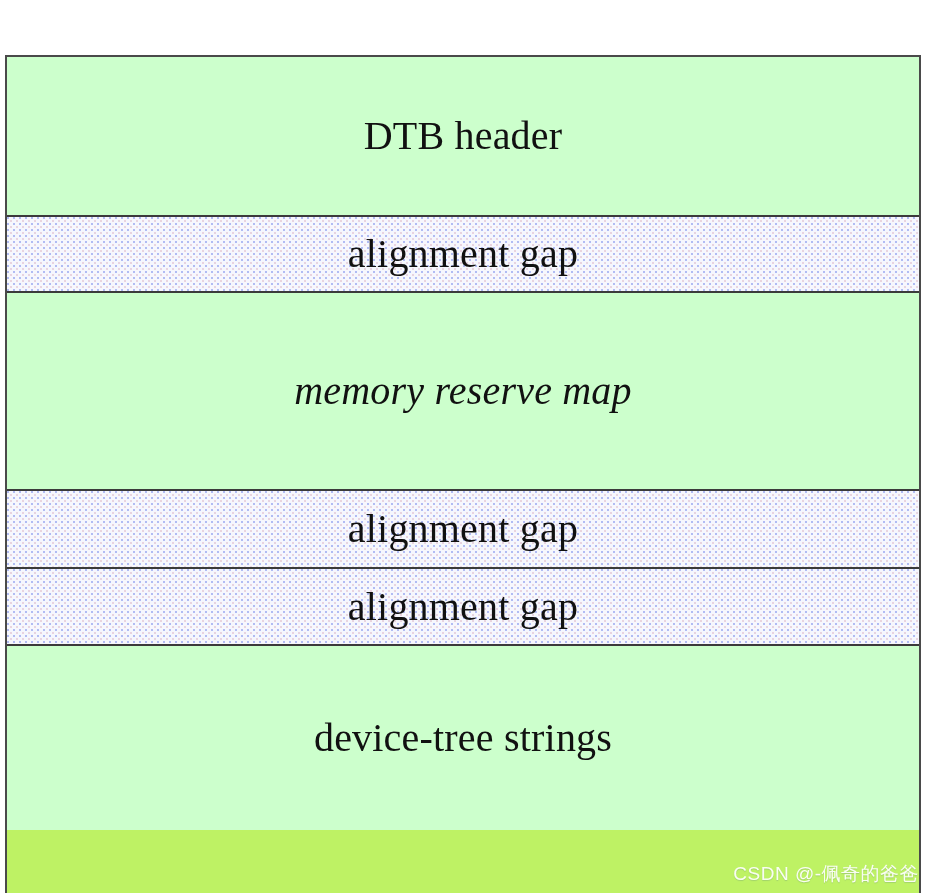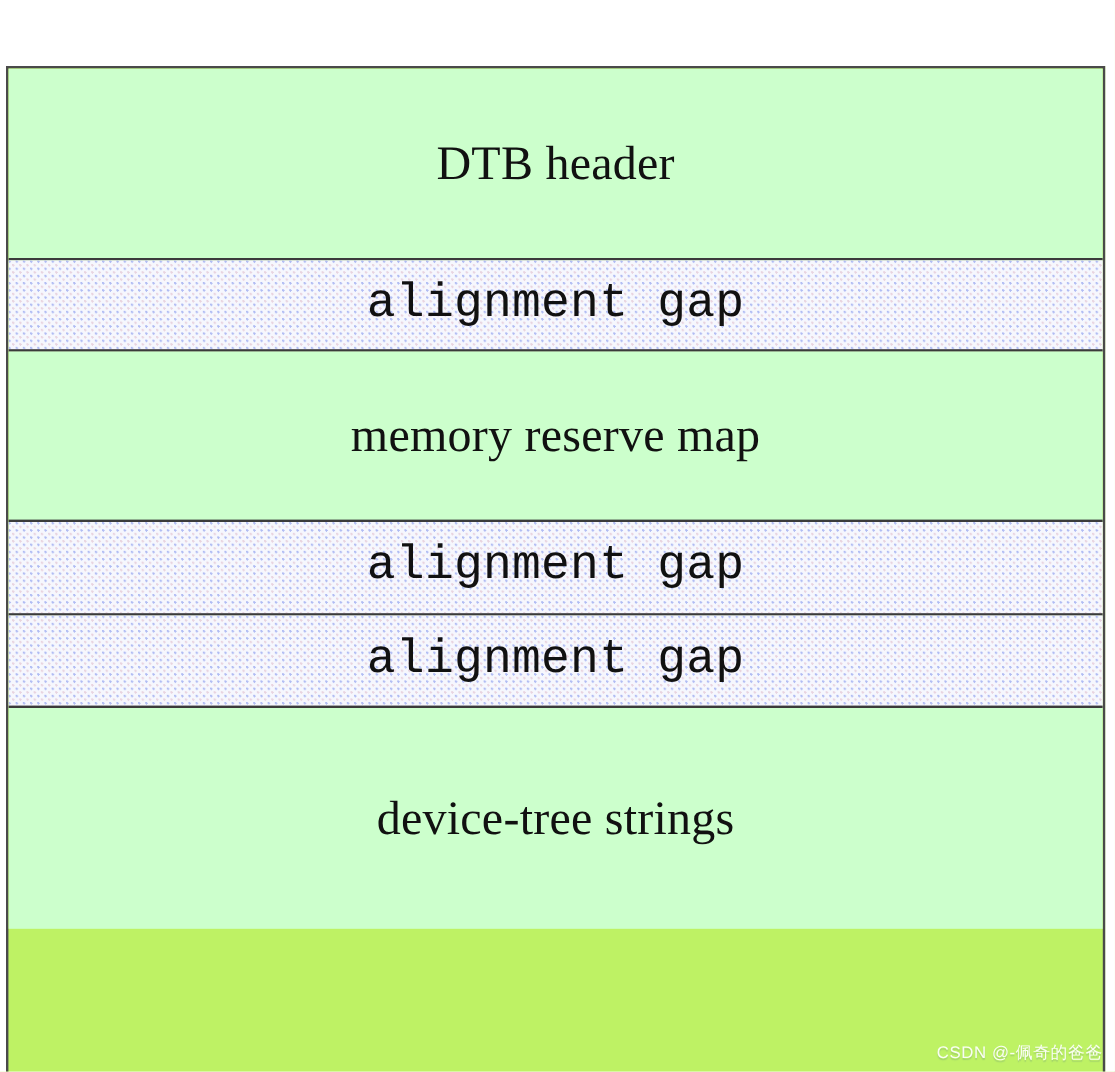--- a/index.html
+++ b/index.html
@@ -63,7 +63,6 @@
       linear-gradient(0deg, rgba(255,255,255,0.55), rgba(255,255,255,0.55));
     background-size: 6px 6px, 6px 6px, 100% 100%;
     background-position: 0 0, 0 0, 0 0;
-    font-family: Liberation Mono, monospace;
   }
 
   

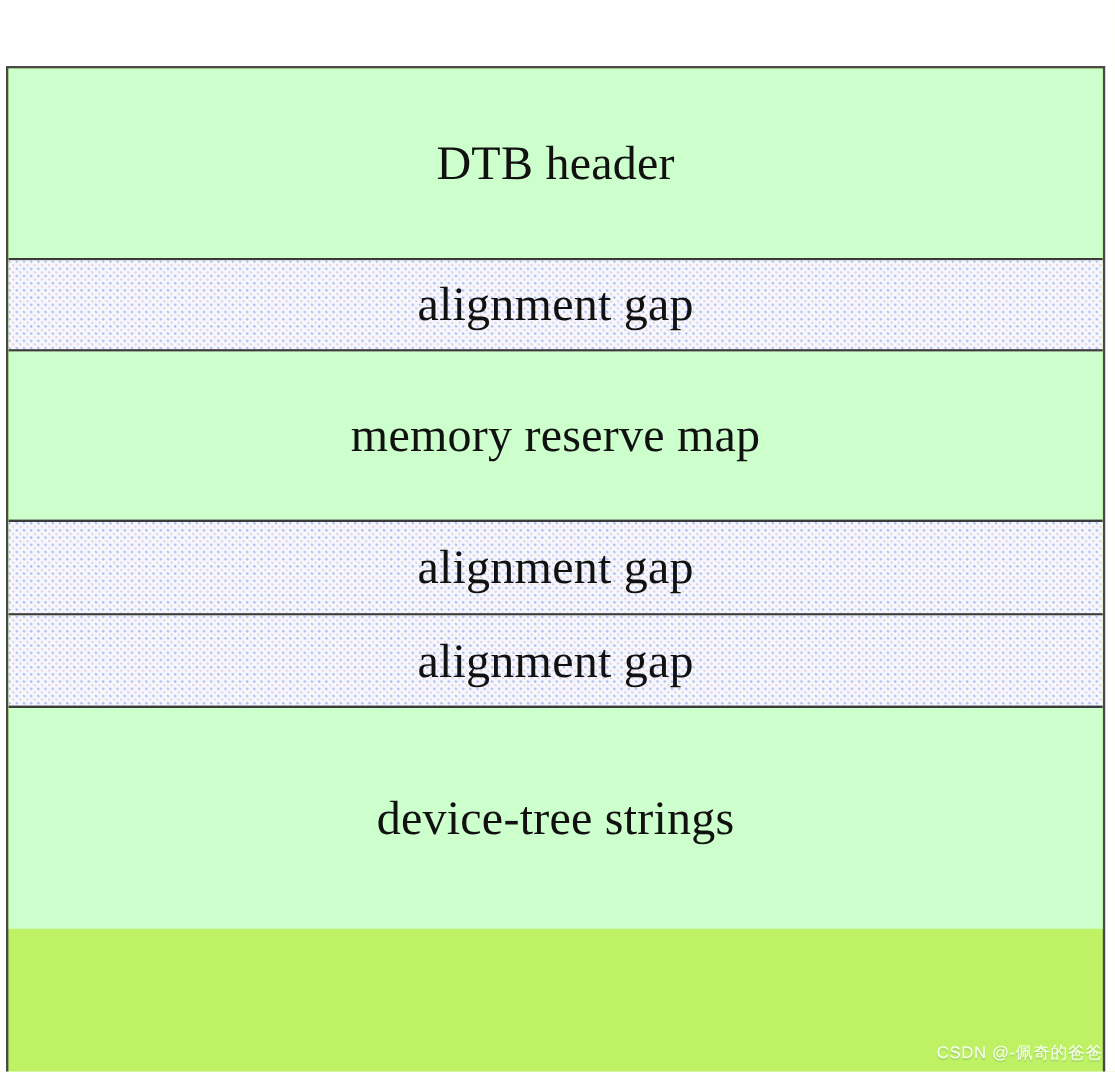--- a/index.html
+++ b/index.html
@@ -80,7 +80,7 @@
   
   .h-header   { height: 160px; }
   .h-gap1     { height: 76px;  }
-  .h-mrm      { height: 142px; }
+  .h-mrm      { height: 198px; font-style: italic; }
   .h-gap2     { height: 78px;  }
   .h-dts      { height: 160px; }
   .h-gap3     { height: 77px;  }

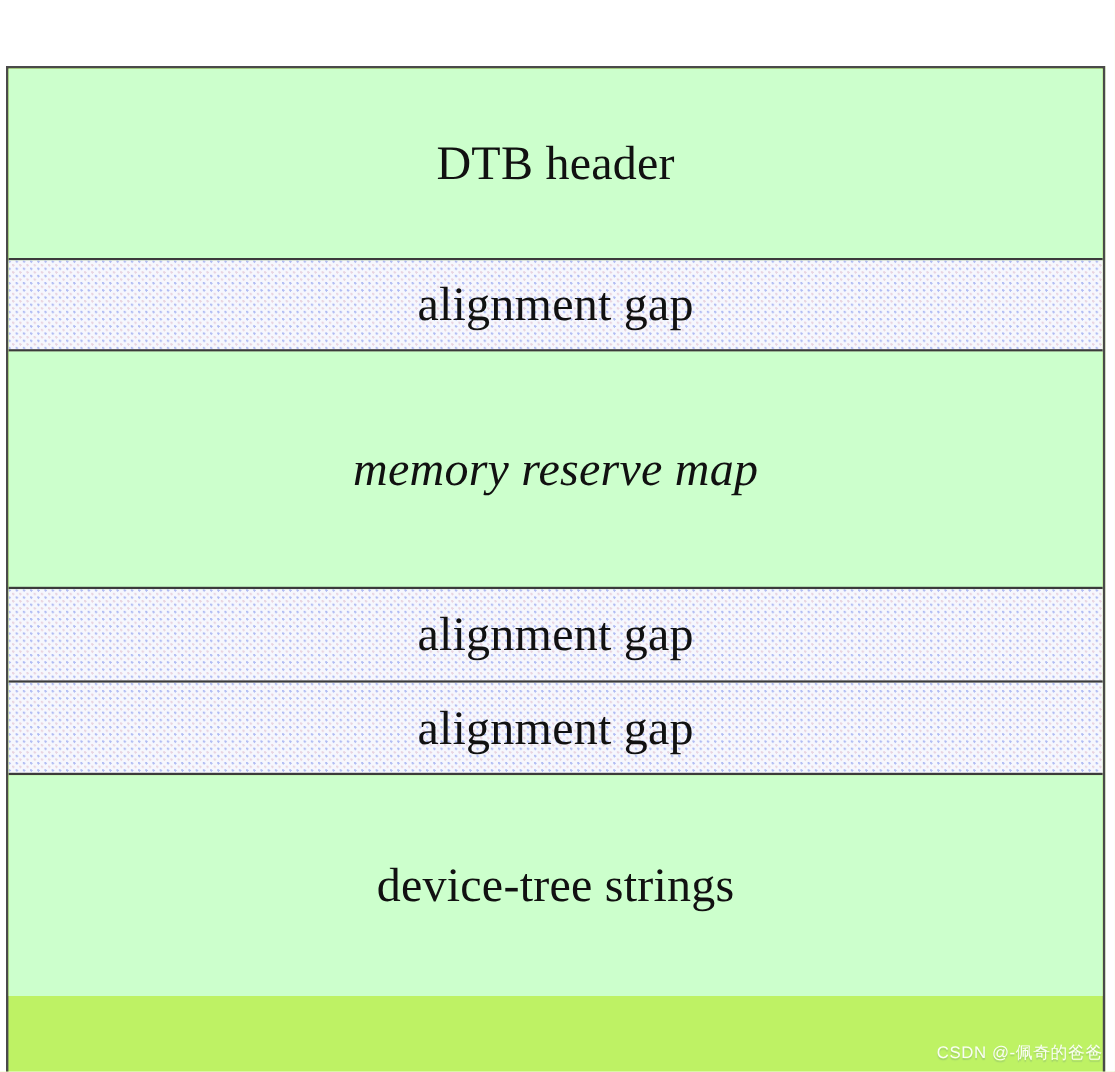--- a/index.html
+++ b/index.html
@@ -92,7 +92,7 @@
     right: 10px;
     bottom: 6px;
     font-family: "Liberation Sans", "DejaVu Sans", sans-serif;
-    font-size: 14px;
+    font-size: 19px;
     color: #ffffff;
     opacity: 0.92;
     text-shadow: 0 1px 1px rgba(120,160,120,0.45);

